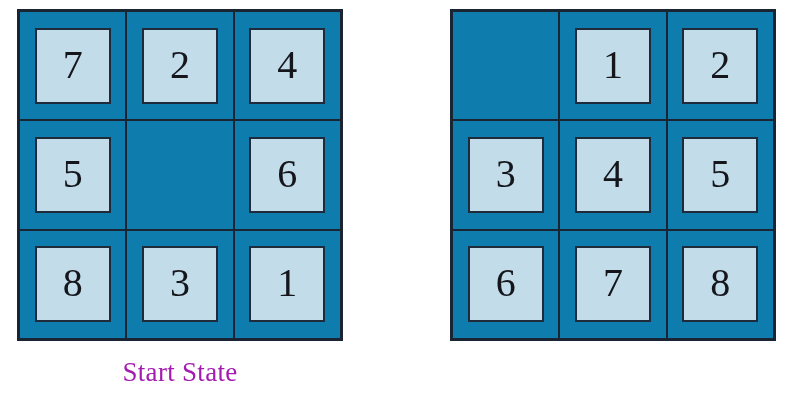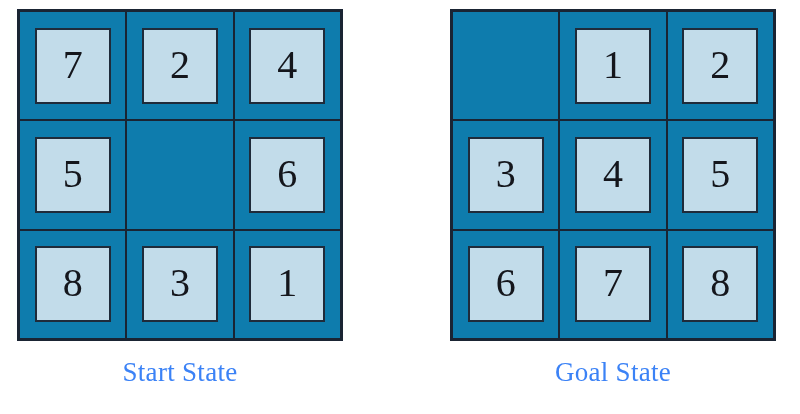--- a/index.html
+++ b/index.html
@@ -86,7 +86,7 @@
     margin-top: 16px;
     font-family: "Liberation Serif", "DejaVu Serif", serif;
     font-size: 27px;
-    color: #3b82f6;
+    color: #a21caf;
     letter-spacing: 0.3px;
     white-space: nowrap;
     text-align: center;

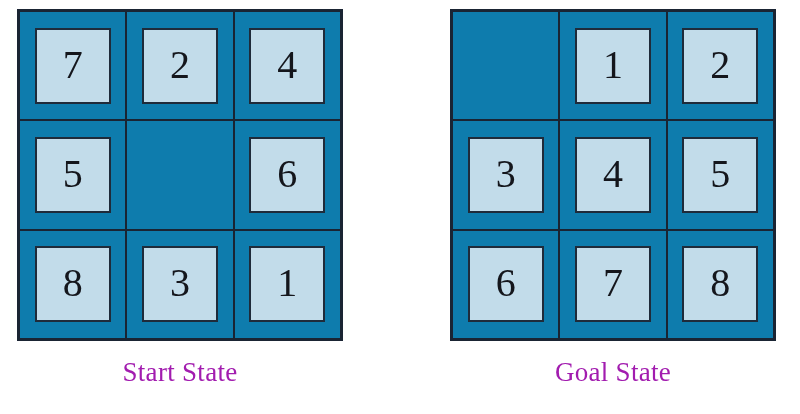--- a/index.html
+++ b/index.html
@@ -196,7 +196,6 @@
       </div>
 
     </div>
-    <div class="state-label">Goal State</div>
   </div>
 
 </div>

